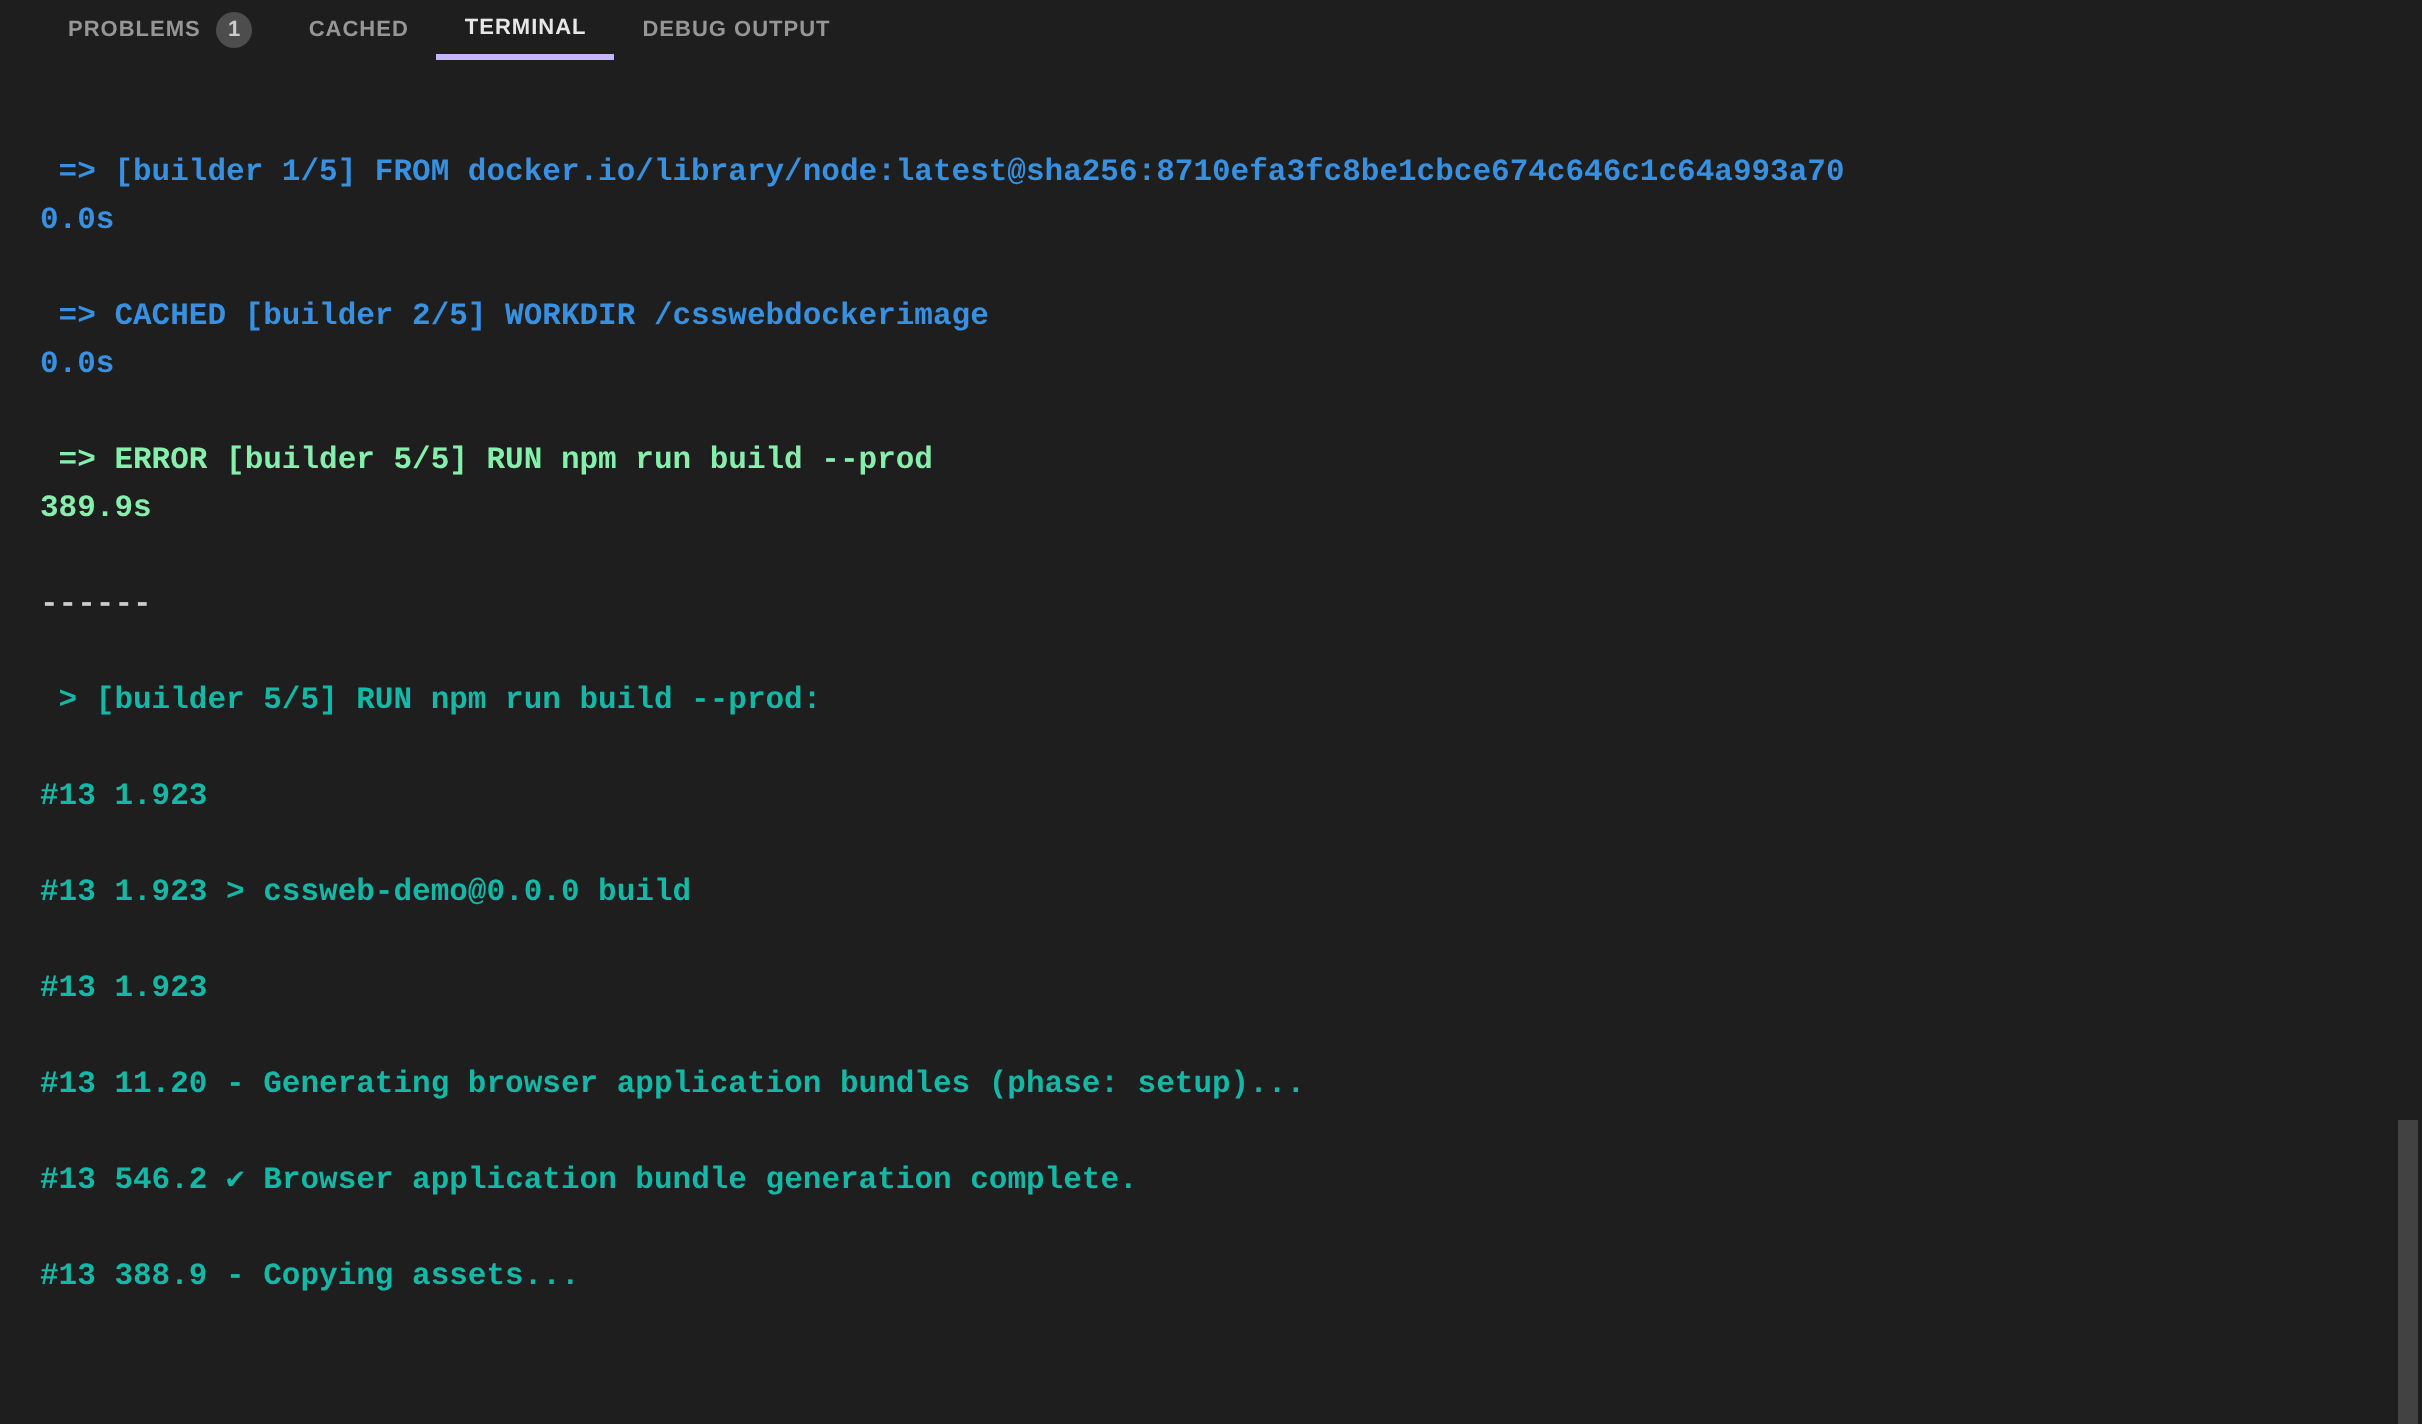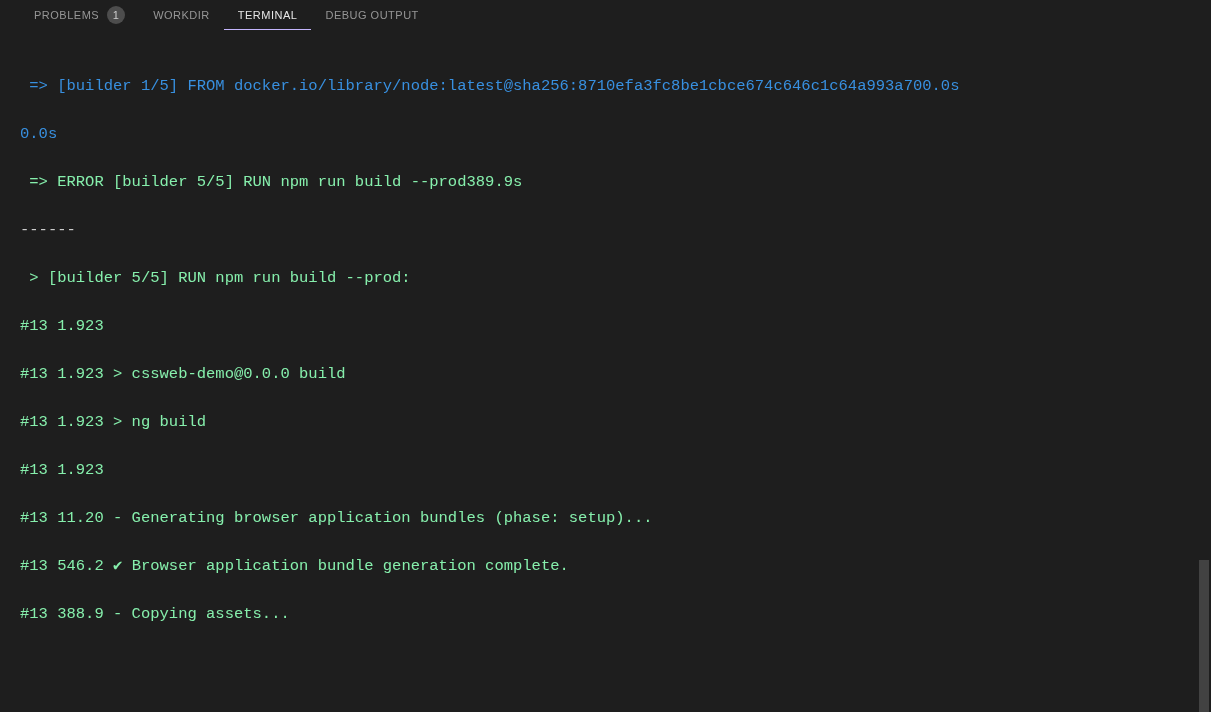--- a/index.html
+++ b/index.html
@@ -2,7 +2,7 @@
 <html><head>
 <meta charset="utf-8">
 <style>
-  * { margin: 0; padding: 0; box-sizing: border-box; }
+  * { margin: 0; padding: 0; box-sizing: border-box; font-weight: bold; }
   body {
     background: #1e1e1e;
     font-family: "Segoe UI", Arial, sans-serif;

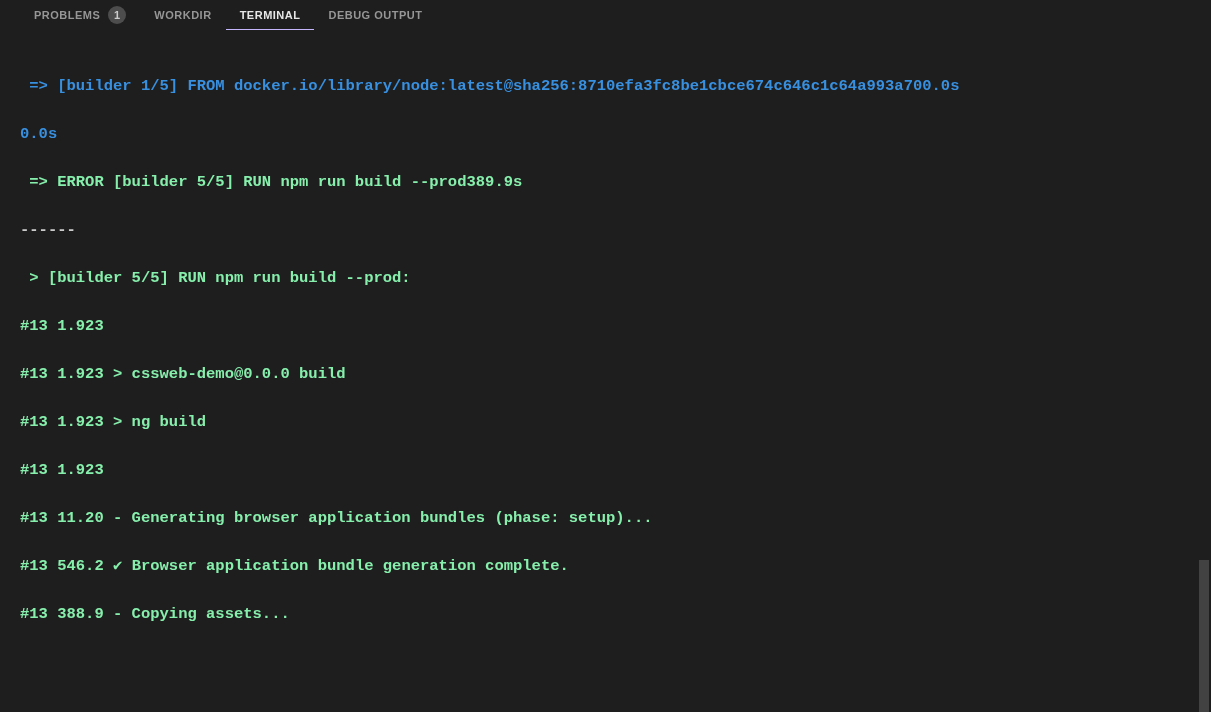--- a/index.html
+++ b/index.html
@@ -94,7 +94,7 @@
     <span class="badge">1</span>
   </div>
   <div class="tab">
-    <span>WORKDIR</span>
+    <span>CACHED</span>
   </div>
   <div class="tab active">
     <span>TERMINAL</span>

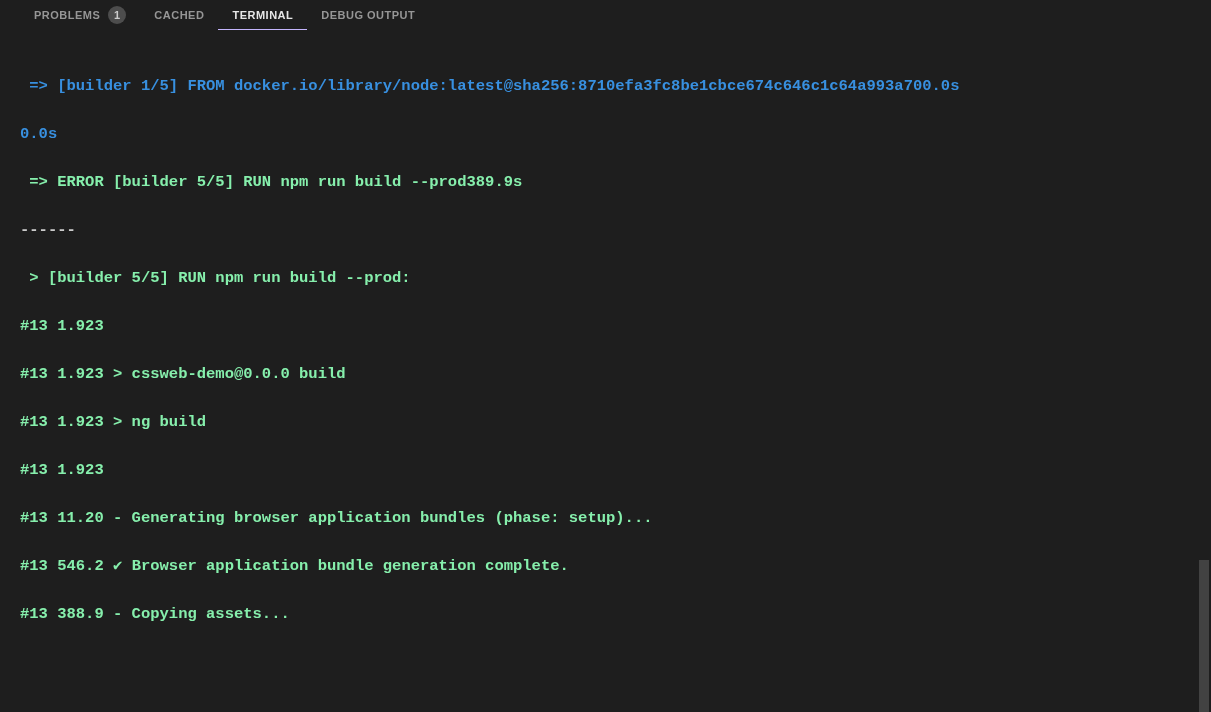--- a/index.html
+++ b/index.html
@@ -33,7 +33,7 @@
   }
   .tab.active {
     color: #e7e7e7;
-    border-bottom: 1px solid #c4b5fd;
+    border-bottom: 3px solid #c4b5fd;
     font-weight: 400;
   }
   .badge {

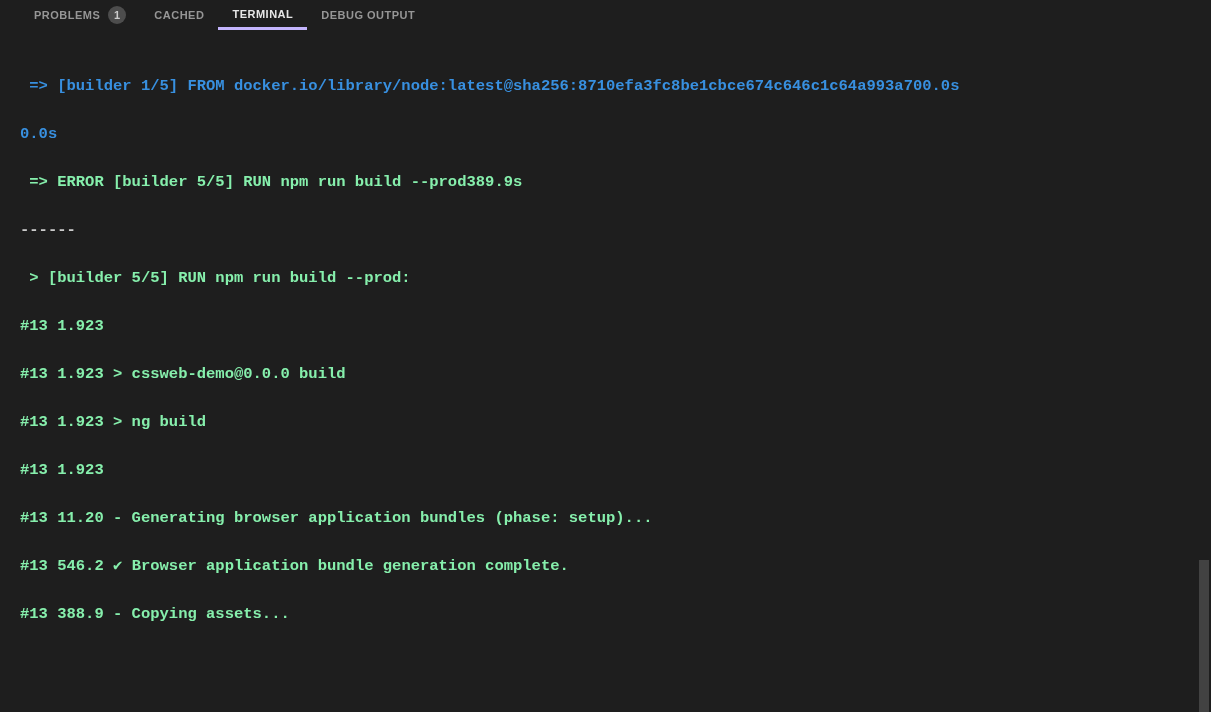--- a/index.html
+++ b/index.html
@@ -60,8 +60,9 @@
   }
   .row {
     display: flex;
-    justify-content: flex-start;
+    justify-content: flex-end;
     padding-right: 50px;
+    flex-direction: column;
   }
   .blue { color: #3890e0; }
   .red { color: #86efac; }

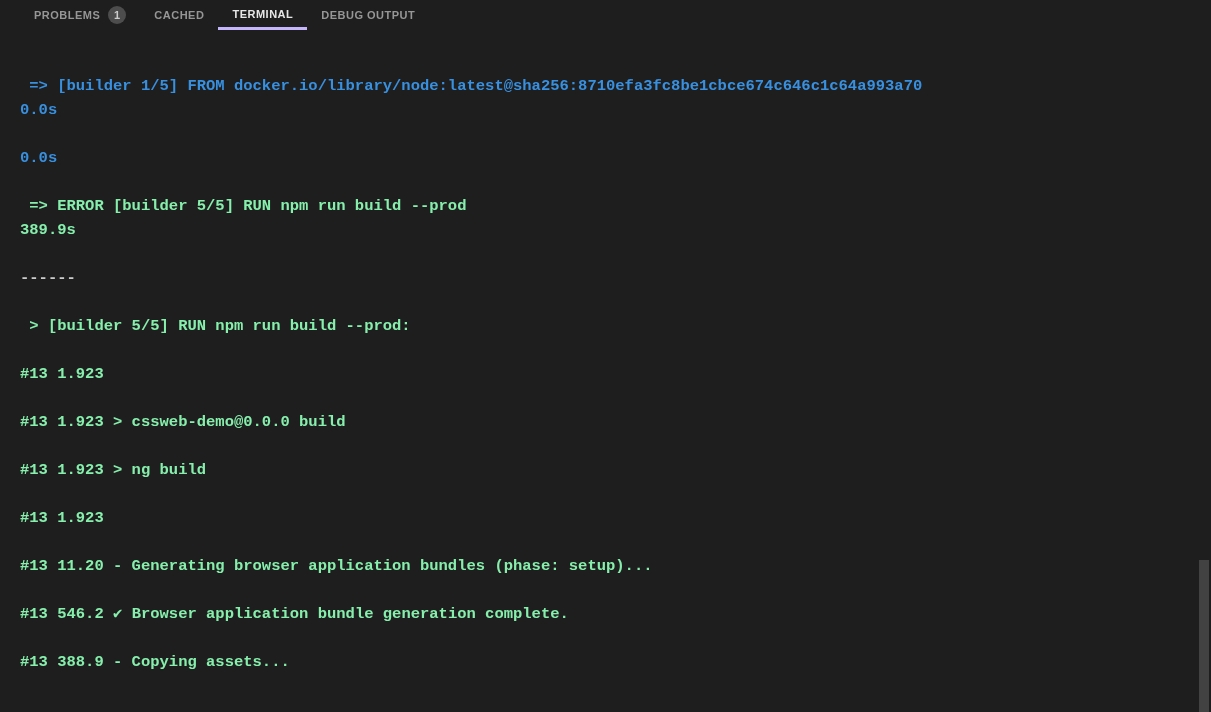--- a/index.html
+++ b/index.html
@@ -107,7 +107,7 @@
 
 <div class="terminal">
 <div class="row"><span class="blue"> =&gt; [builder 1/5] FROM docker.io/library/node:latest@sha256:8710efa3fc8be1cbce674c646c1c64a993a70</span><span class="blue">0.0s</span></div>
-<div class="row"><span class="blue">0.0s</span></div>
+<div class="row"><span class="blue"> =&gt; CACHED [builder 2/5] WORKDIR /csswebdockerimage</span><span class="blue">0.0s</span></div>
 <div class="row"><span class="red"> =&gt; ERROR [builder 5/5] RUN npm run build --prod</span><span class="red">389.9s</span></div>
 <div class="sep">------</div>
 <div class="white"> &gt; [builder 5/5] RUN npm run build --prod:</div>

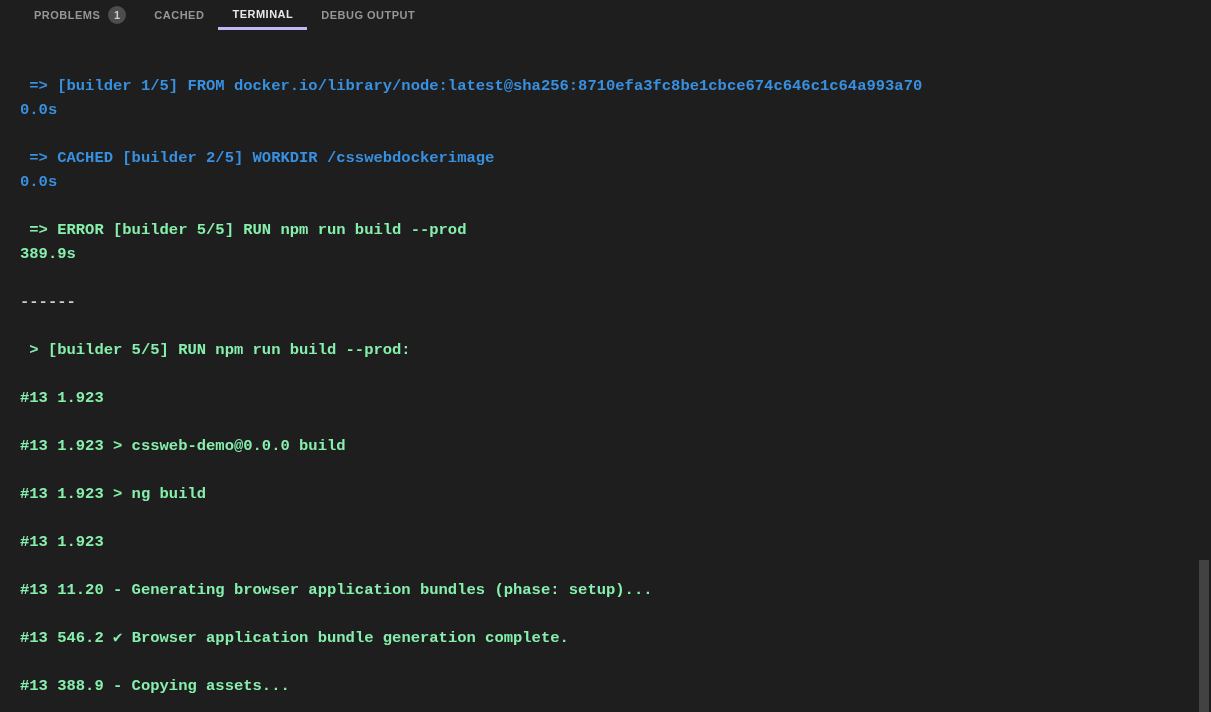--- a/index.html
+++ b/index.html
@@ -66,7 +66,7 @@
   }
   .blue { color: #3890e0; }
   .red { color: #86efac; }
-  .white { color: #86efac; }
+  .white { color: #14b8a6; }
   .sep { color: #cccccc; }
   .scrollbar {
     position: absolute;

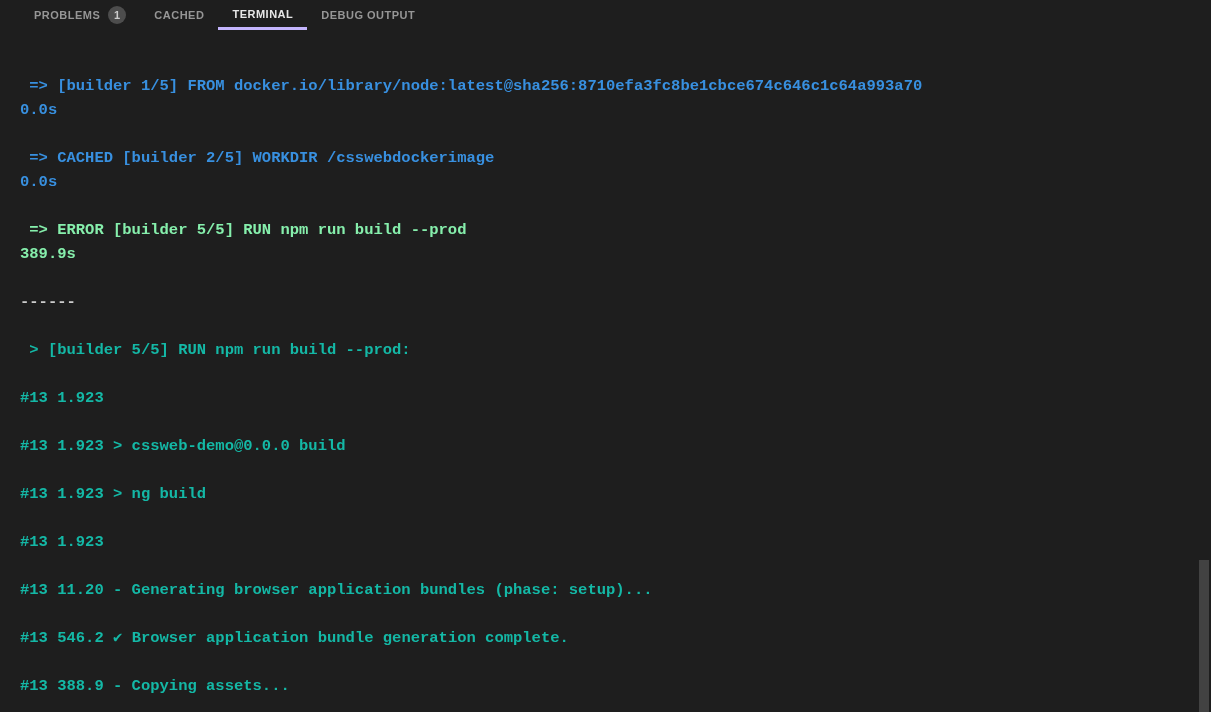--- a/index.html
+++ b/index.html
@@ -113,7 +113,6 @@
 <div class="white"> &gt; [builder 5/5] RUN npm run build --prod:</div>
 <div class="white">#13 1.923</div>
 <div class="white">#13 1.923 &gt; cssweb-demo@0.0.0 build</div>
-<div class="white">#13 1.923 &gt; ng build</div>
 <div class="white">#13 1.923</div>
 <div class="white">#13 11.20 - Generating browser application bundles (phase: setup)...</div>
 <div class="white">#13 546.2 ✔ Browser application bundle generation complete.</div>

